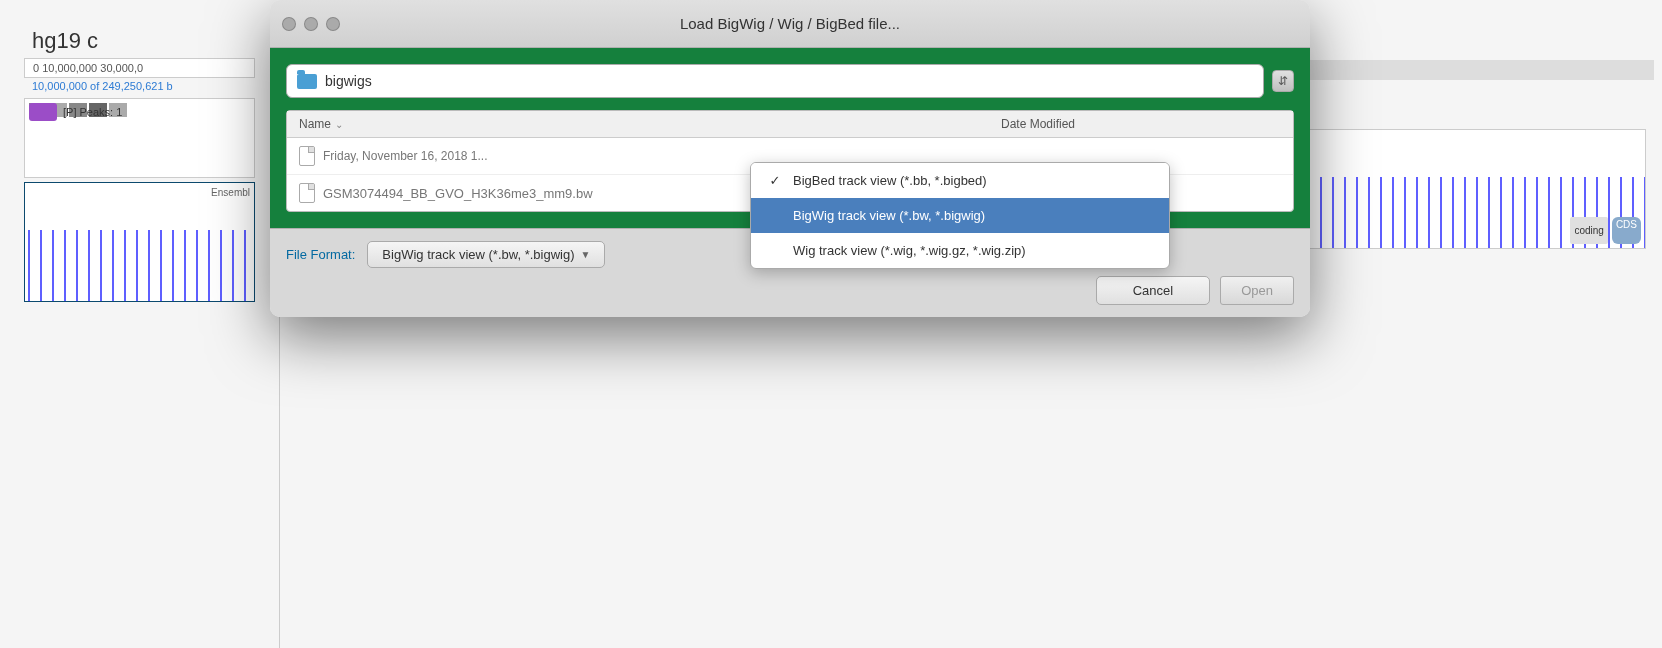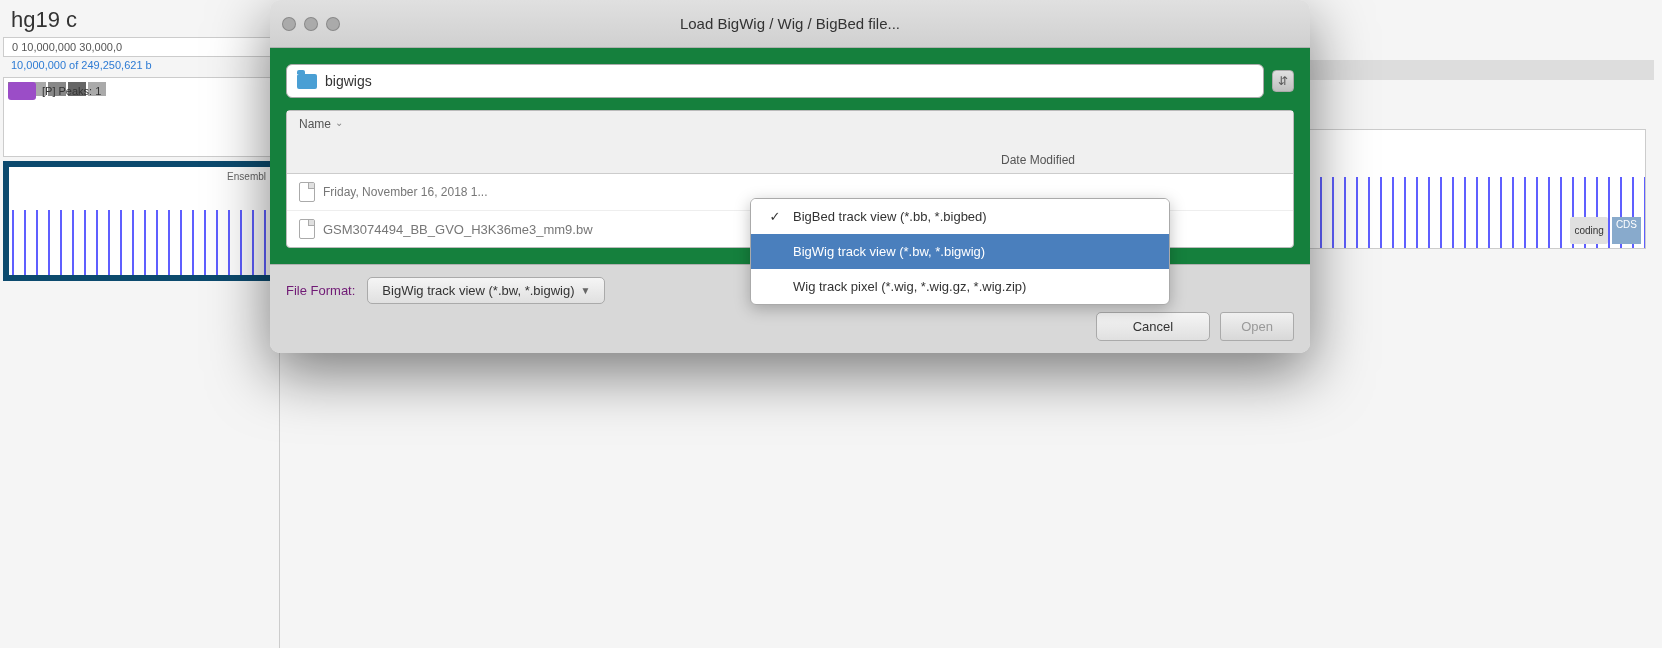--- a/index.html
+++ b/index.html
@@ -27,7 +27,7 @@
       width: 280px;
       background: #f5f5f5;
       border-right: 1px solid #ccc;
-      padding: 3px;
+      padding: 24px;
     }
 
     .app-right {

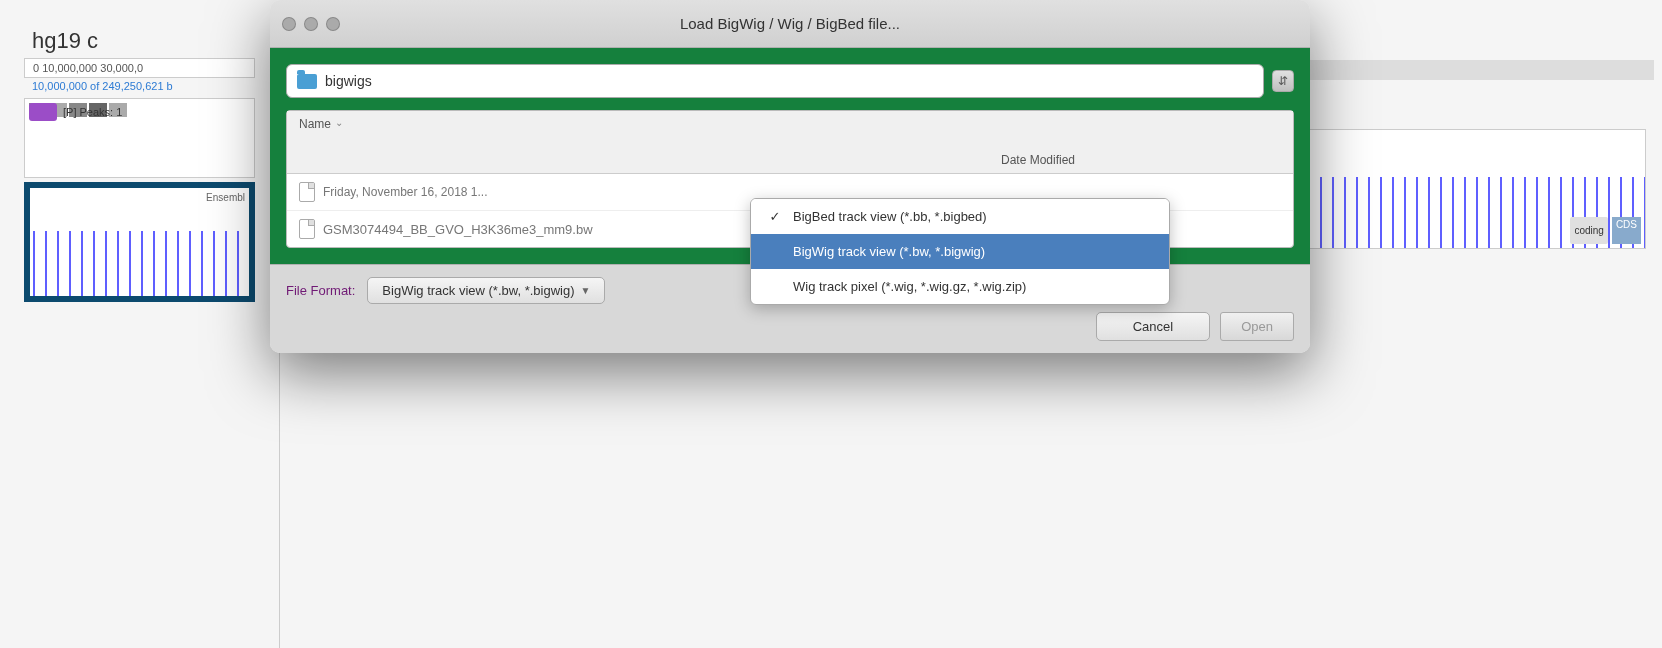--- a/index.html
+++ b/index.html
@@ -313,7 +313,7 @@
       color: #555;
     }
 
-    .col-name { flex: 1; display: flex; align-items: flex-start; gap: 4px; }
+    .col-name { flex: 1; display: flex; align-items: center; gap: 4px; }
     .col-date { width: 280px; margin-top: 36px; }
 
     .sort-icon {

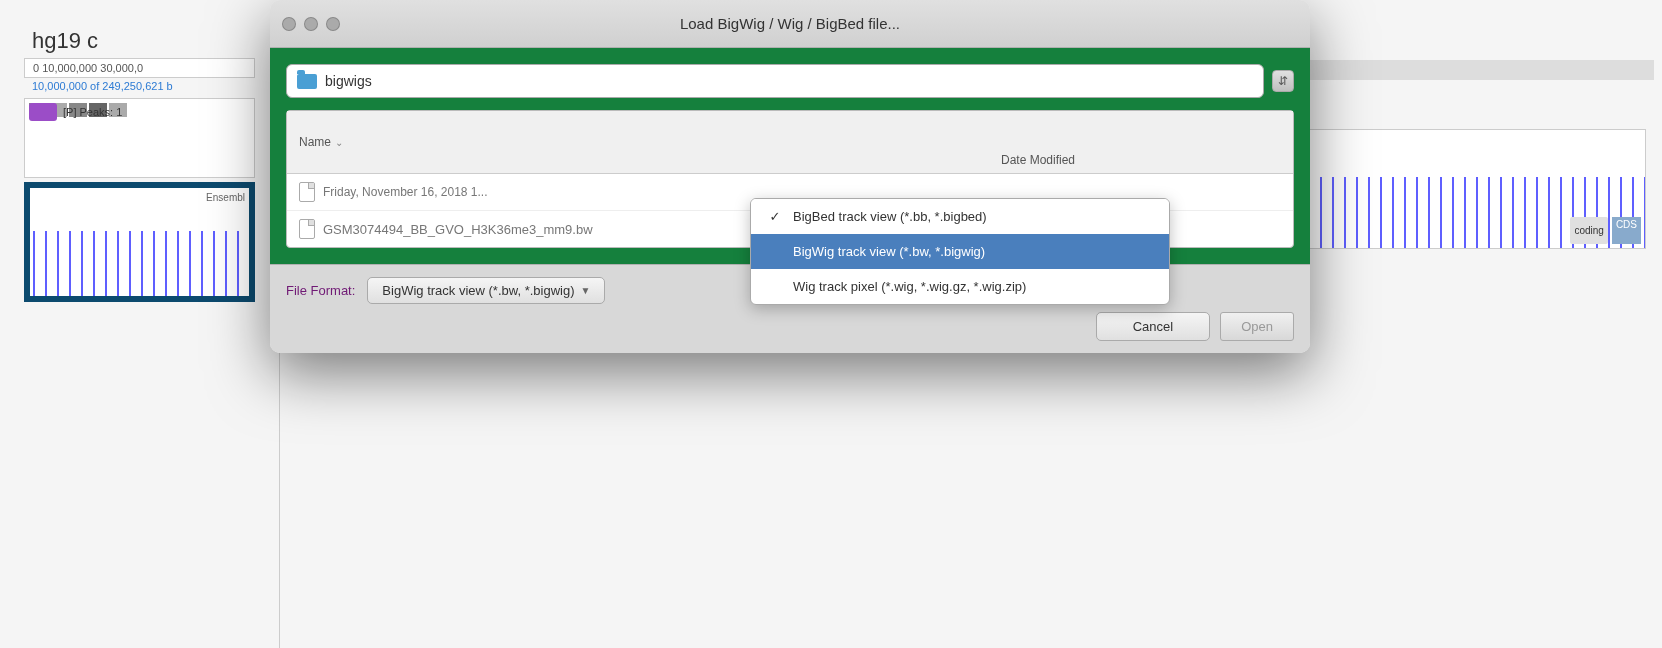--- a/index.html
+++ b/index.html
@@ -314,7 +314,7 @@
     }
 
     .col-name { flex: 1; display: flex; align-items: center; gap: 4px; }
-    .col-date { width: 280px; margin-top: 36px; }
+    .col-date { width: 280px; }
 
     .sort-icon {
       font-size: 10px;

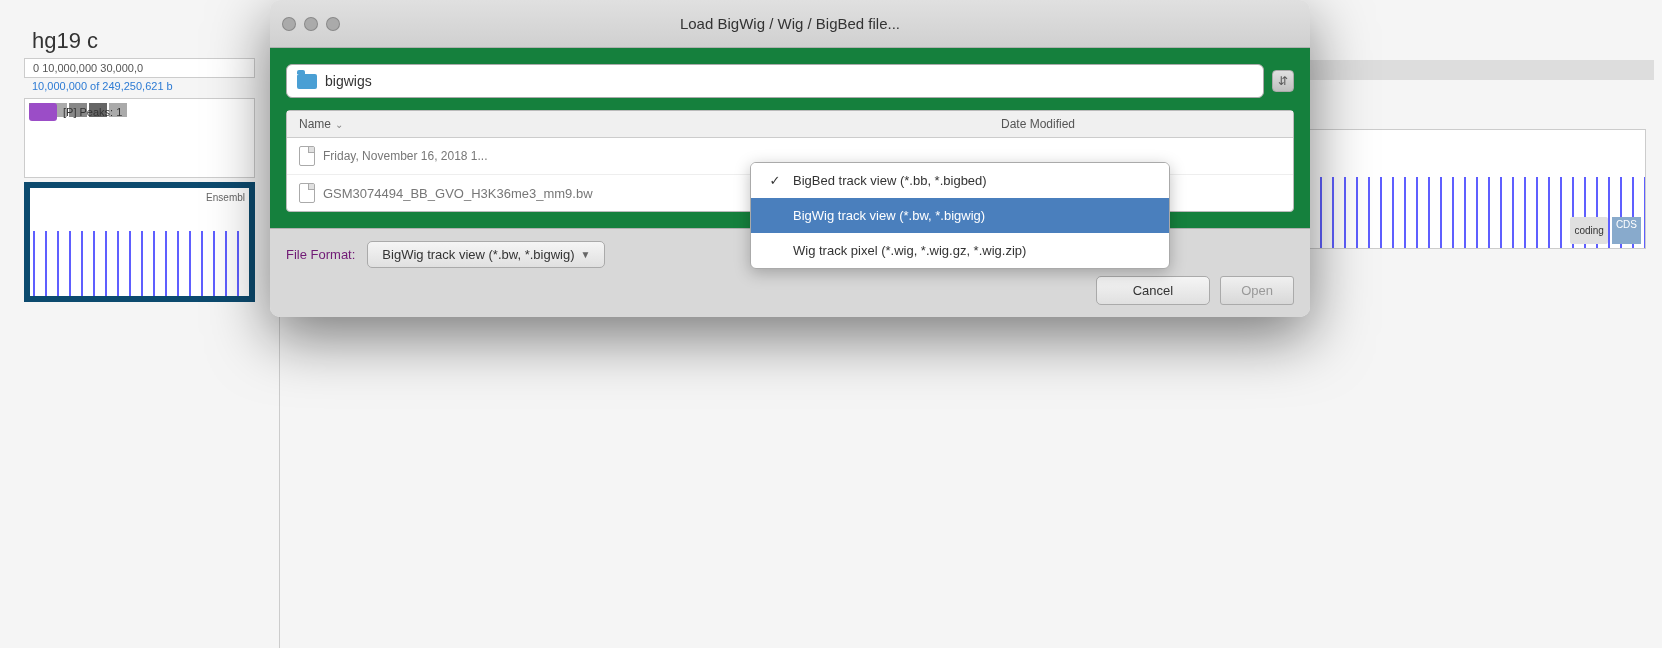--- a/index.html
+++ b/index.html
@@ -96,7 +96,7 @@
 
     .genome-track {
       background: #fff;
-      border: 6px solid #0c4a6e;
+      border: 1px solid #0c4a6e;
       margin-top: 4px;
       height: 120px;
       position: relative;

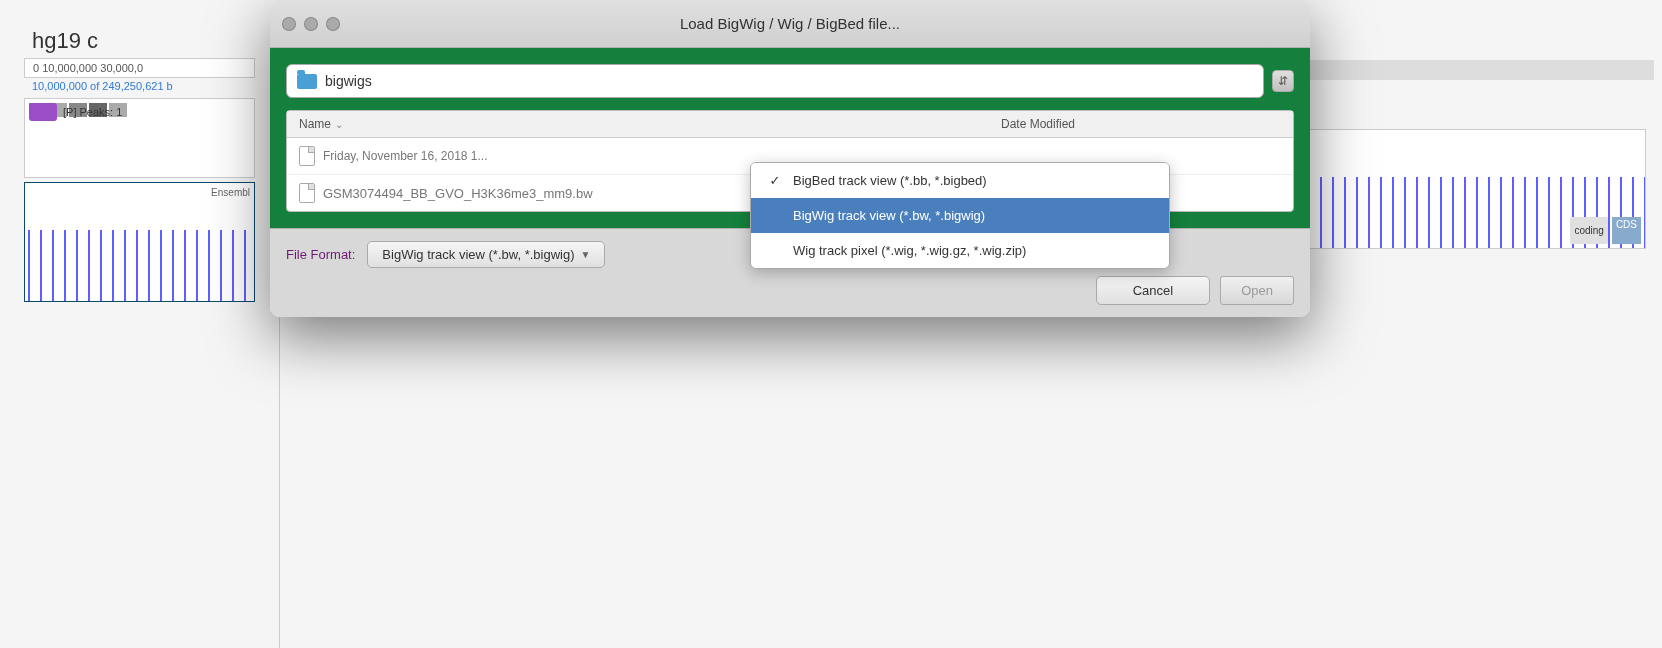--- a/index.html
+++ b/index.html
@@ -538,7 +538,7 @@
         <div class="wave-line"></div>
         <div style="position:absolute; bottom:4px; right:4px; display:flex; gap:4px;">
           <span style="font-size:10px;color:#333;background:#e0e0e0;padding:8px 4px;border-radius:2px;">coding</span>
-          <span style="font-size:10px;color:#fff;background:#88aacc;padding:2px 4px;border-radius:0;">CDS</span>
+          <span style="font-size:10px;color:#fff;background:#88aacc;padding:2px 4px;border-radius:6px;">CDS</span>
         </div>
       </div>
     </div>

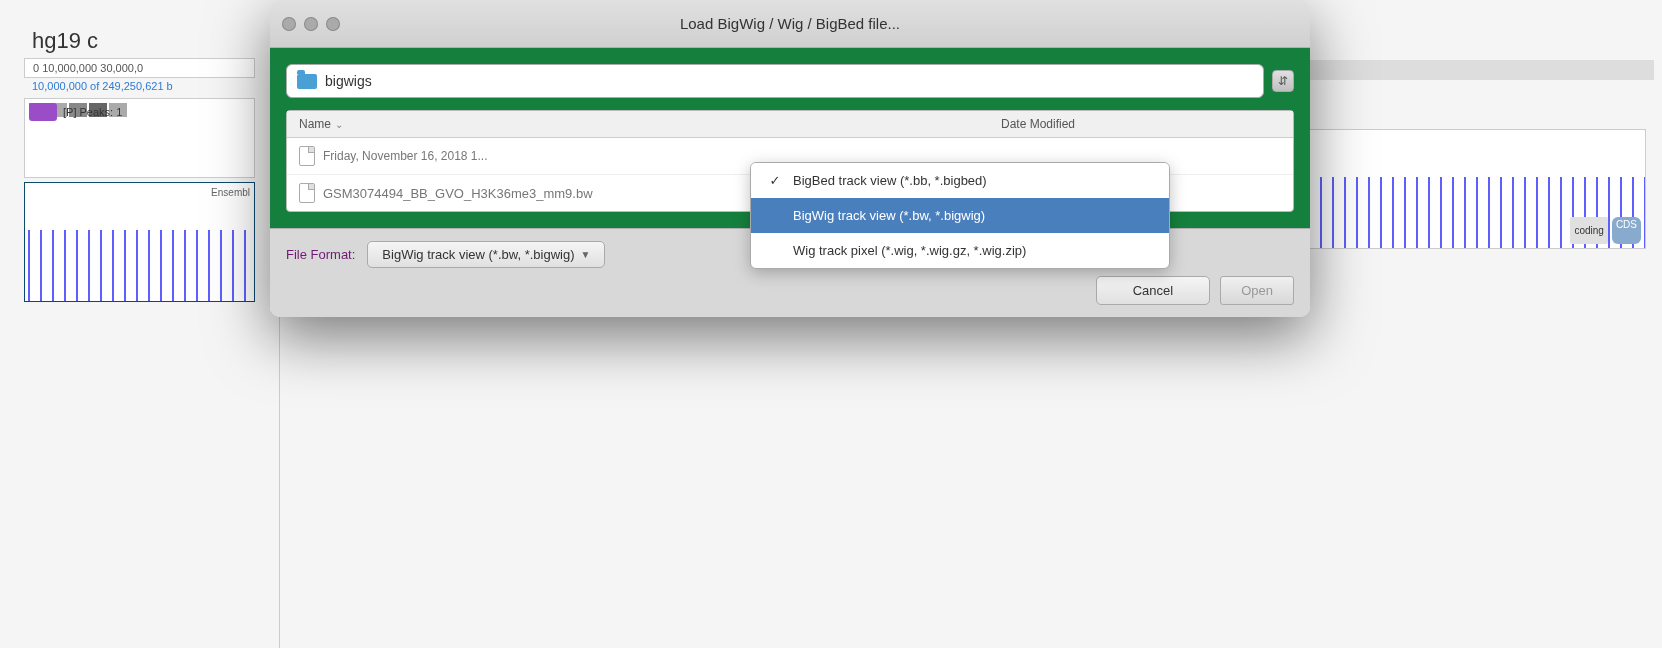--- a/index.html
+++ b/index.html
@@ -373,7 +373,7 @@
 
     .format-label {
       font-size: 13px;
-      color: #701a75;
+      color: #0369a1;
       font-weight: 500;
     }
 

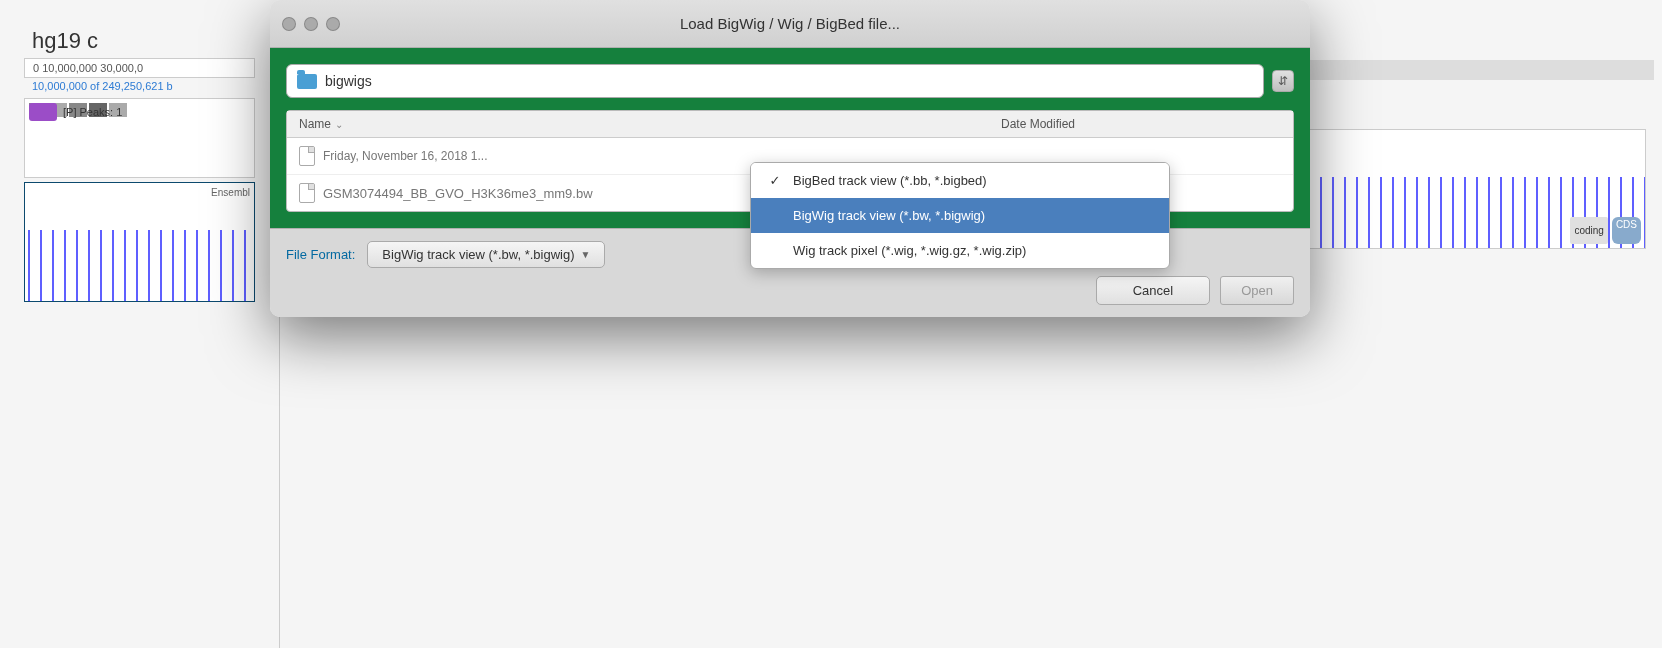--- a/index.html
+++ b/index.html
@@ -613,7 +613,7 @@
         </div>
         <div class="dropdown-item">
           <span class="check-mark"></span>
-          <span>Wig track pixel (*.wig, *.wig.gz, *.wig.zip)</span>
+          <span>Wig track view (*.wig, *.wig.gz, *.wig.zip)</span>
         </div>
       </div>
     </div>

